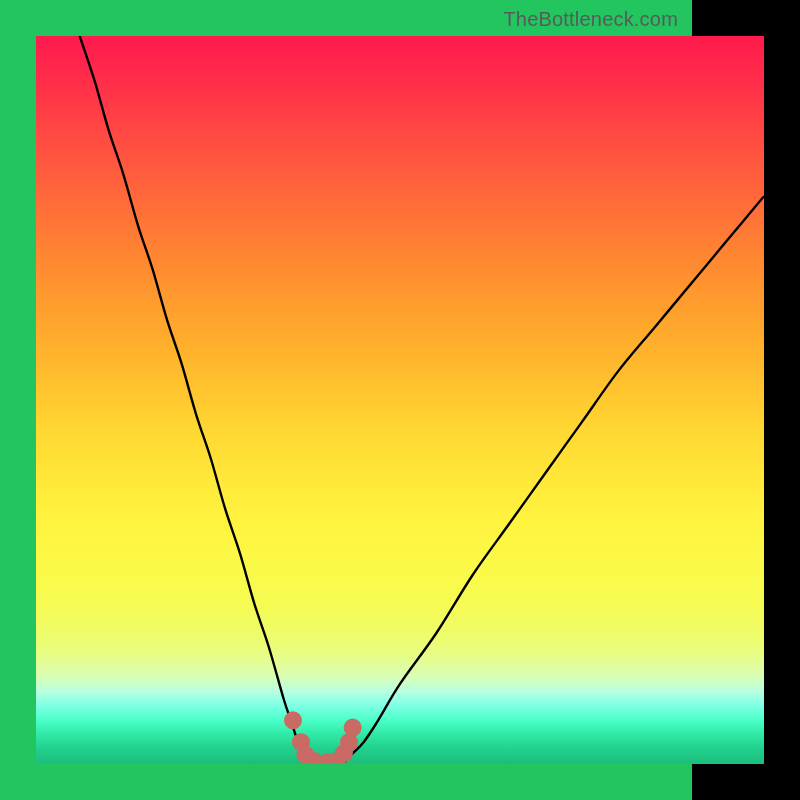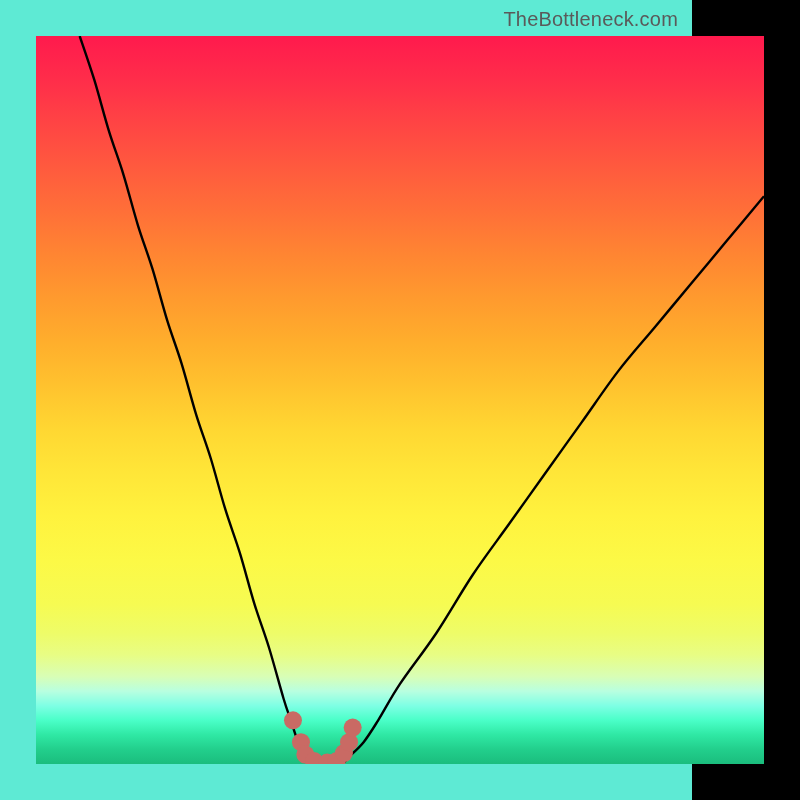--- a/index.html
+++ b/index.html
@@ -17,7 +17,7 @@
     left: 0;
     width: 692px;
     height: 800px;
-    background: #5eead4;
+    background: #22c55e;
   }
   .plot {
     position: absolute;

